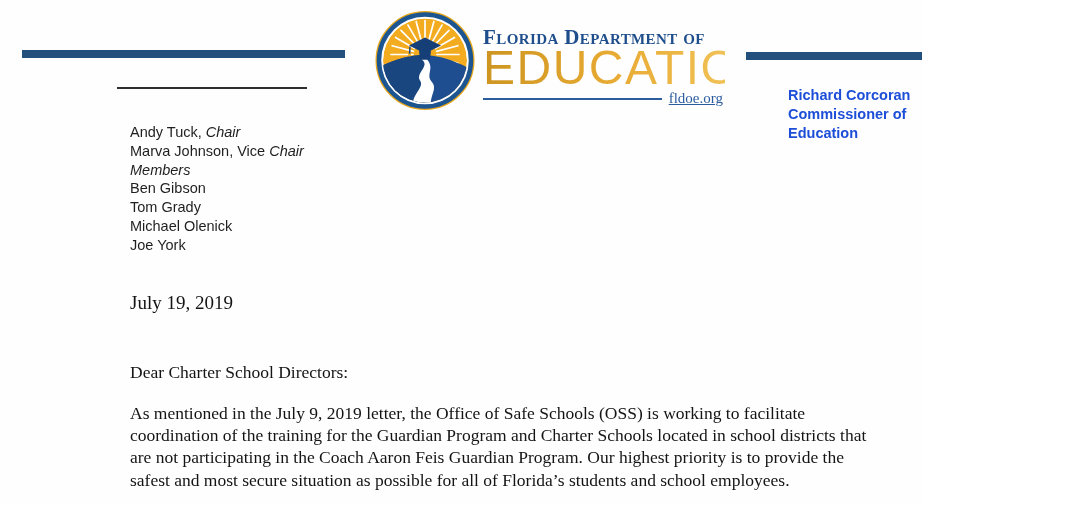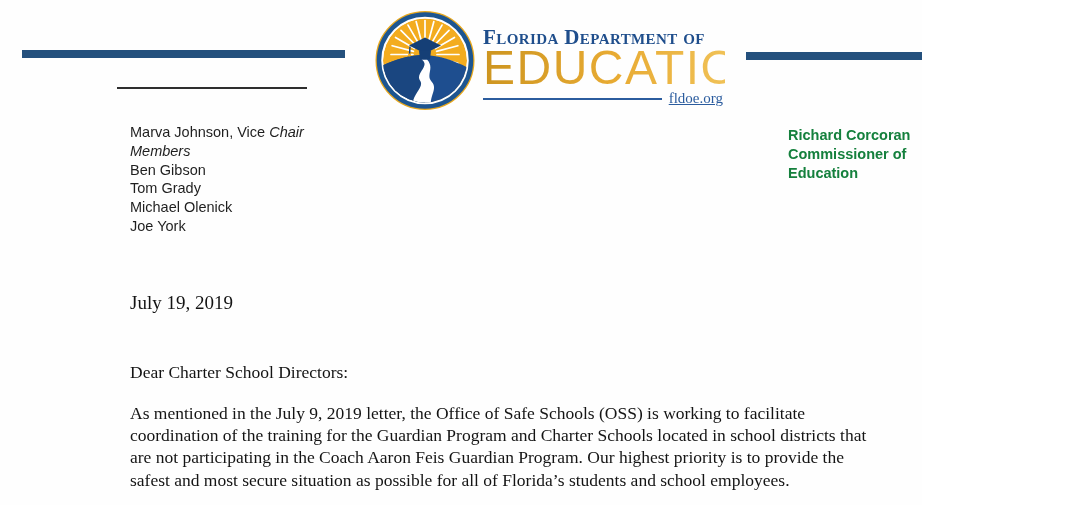--- a/index.html
+++ b/index.html
@@ -64,7 +64,7 @@
   
   .commissioner{
     position:absolute;left:788px;top:86px;
-    font-weight:bold;font-size:14.5px;line-height:19px;color:#15803d;margin-top:40px;
+    font-weight:bold;font-size:14.5px;line-height:19px;color:#1d4ed8;
   }
 
   

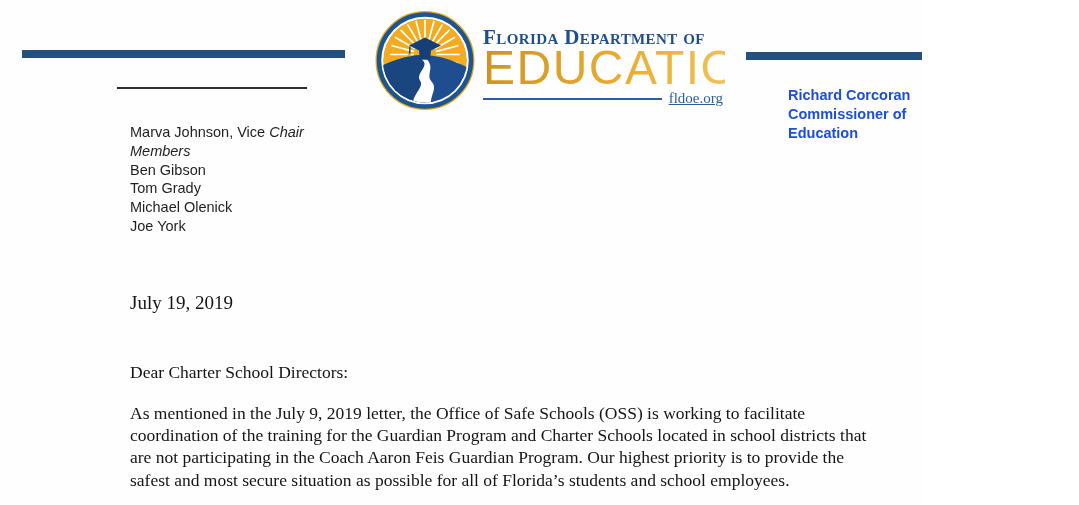--- a/index.html
+++ b/index.html
@@ -142,6 +142,7 @@
   </div>
 
   <div class="board-members">
+    <div class="member"><span>Andy Tuck, </span><i>Chair</i></div>
     <div class="member"><span>Marva Johnson, Vice </span><i>Chair</i></div>
     <div class="member"><span></span><i>Members</i></div>
     <div class="member"><span>Ben Gibson</span><i></i></div>

